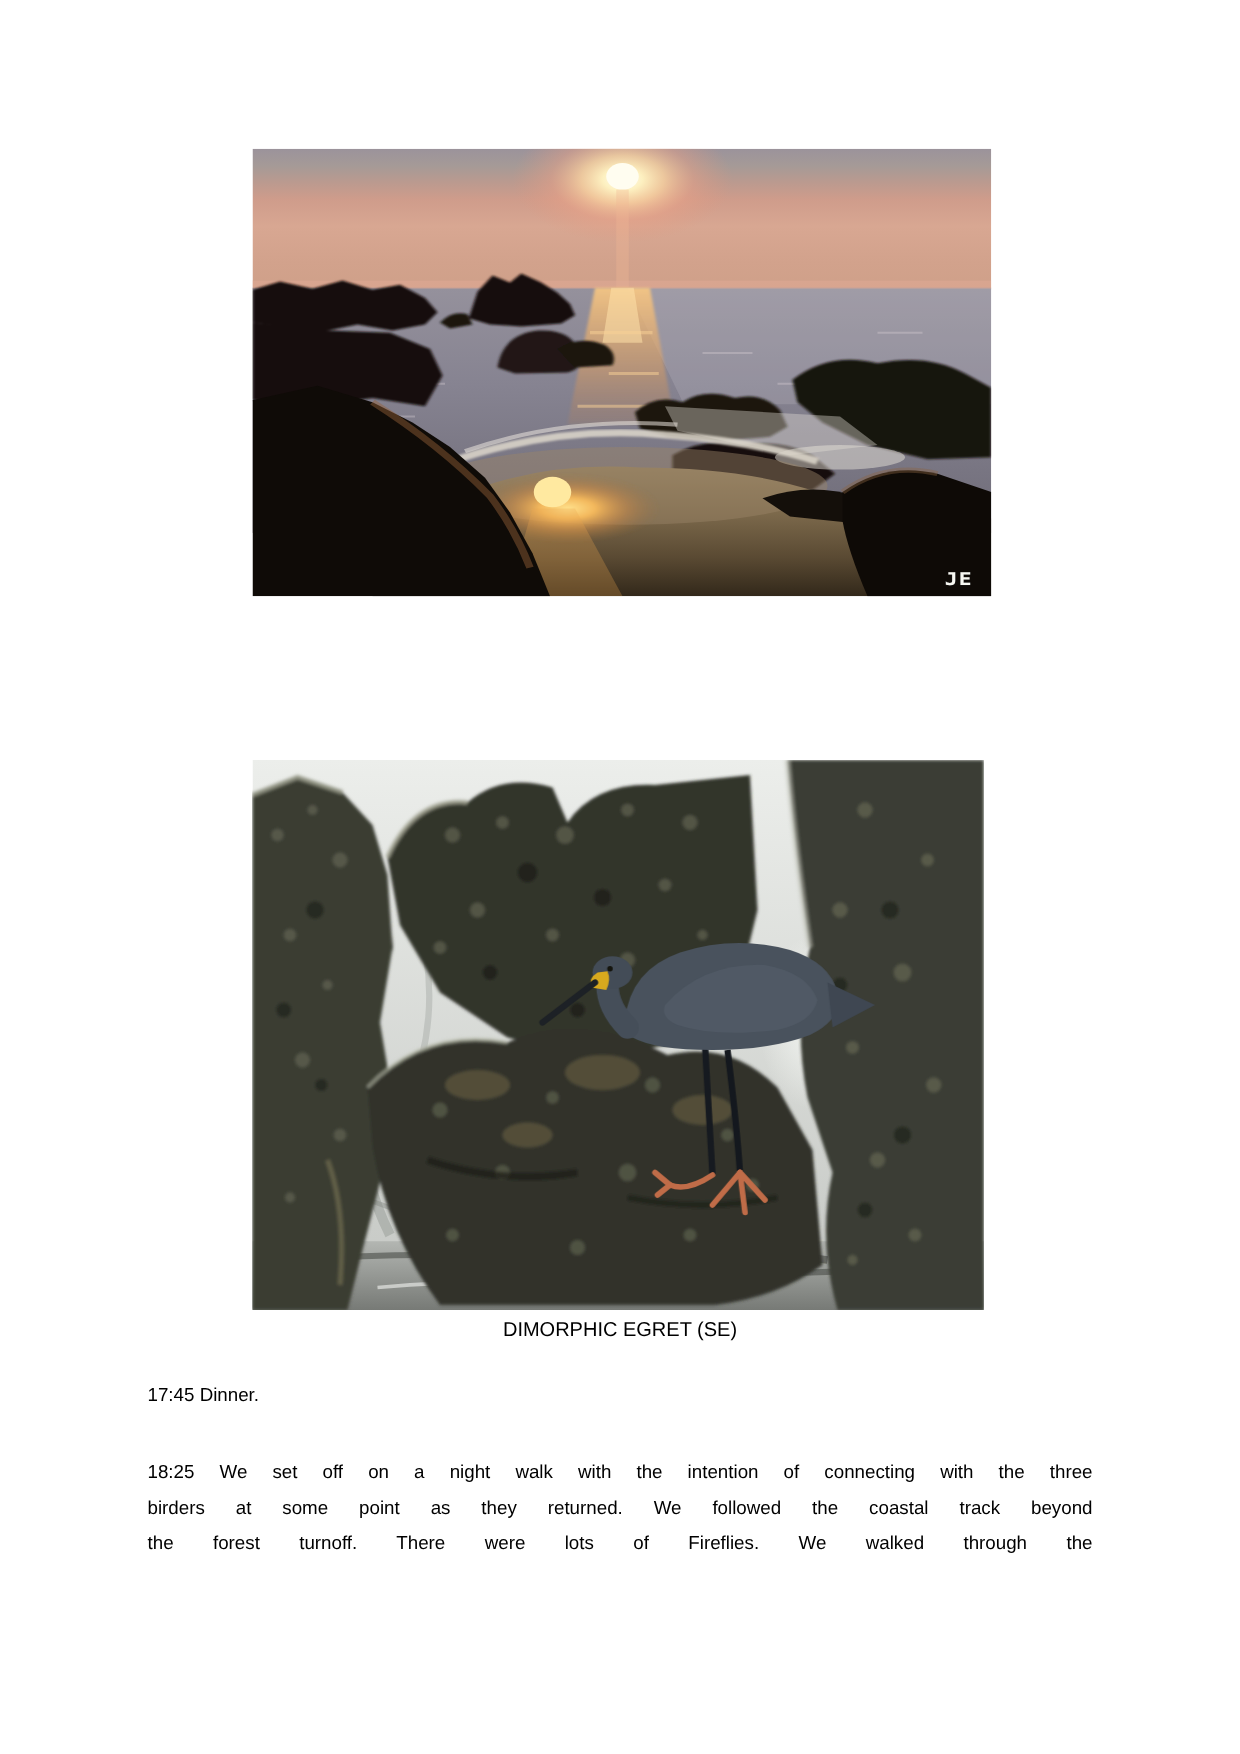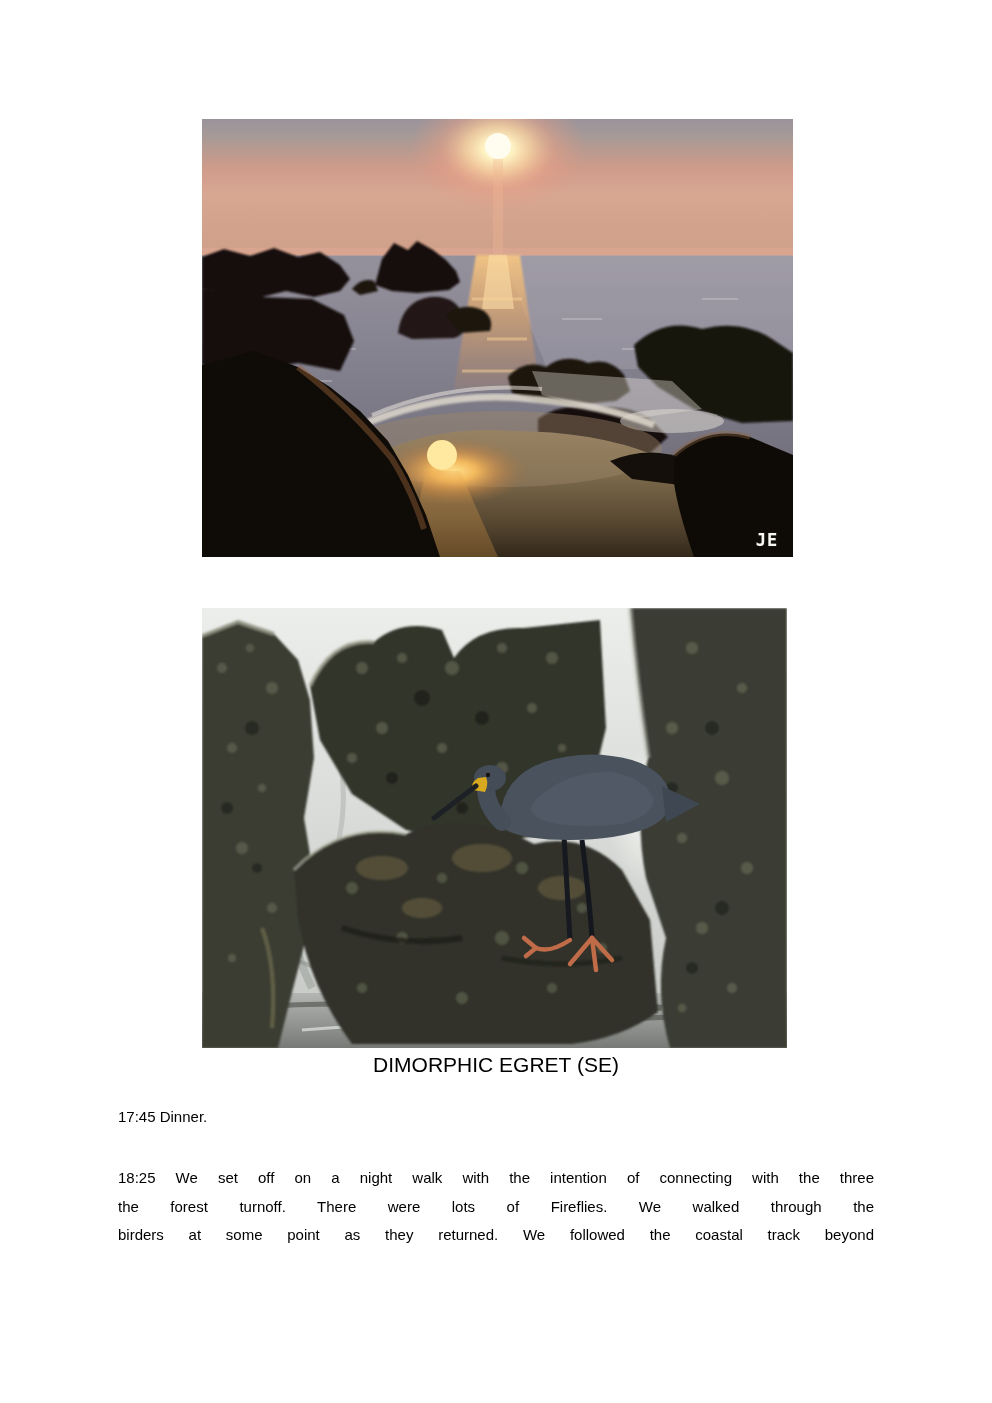--- a/index.html
+++ b/index.html
@@ -9,7 +9,7 @@
   }
   figure.photo{position:absolute;margin:0;padding:0;}
   figure.photo svg{display:block;width:100%;height:100%;}
-  .photo1{left:202px;top:119px;width:591px;height:438px;}
+  .photo1{left:202px;top:119px;width:591px;height:358px;}
   .photo2{left:202px;top:608px;width:585px;height:440px;}
   .caption{
     position:absolute;left:0;top:1052px;width:992px;text-align:center;

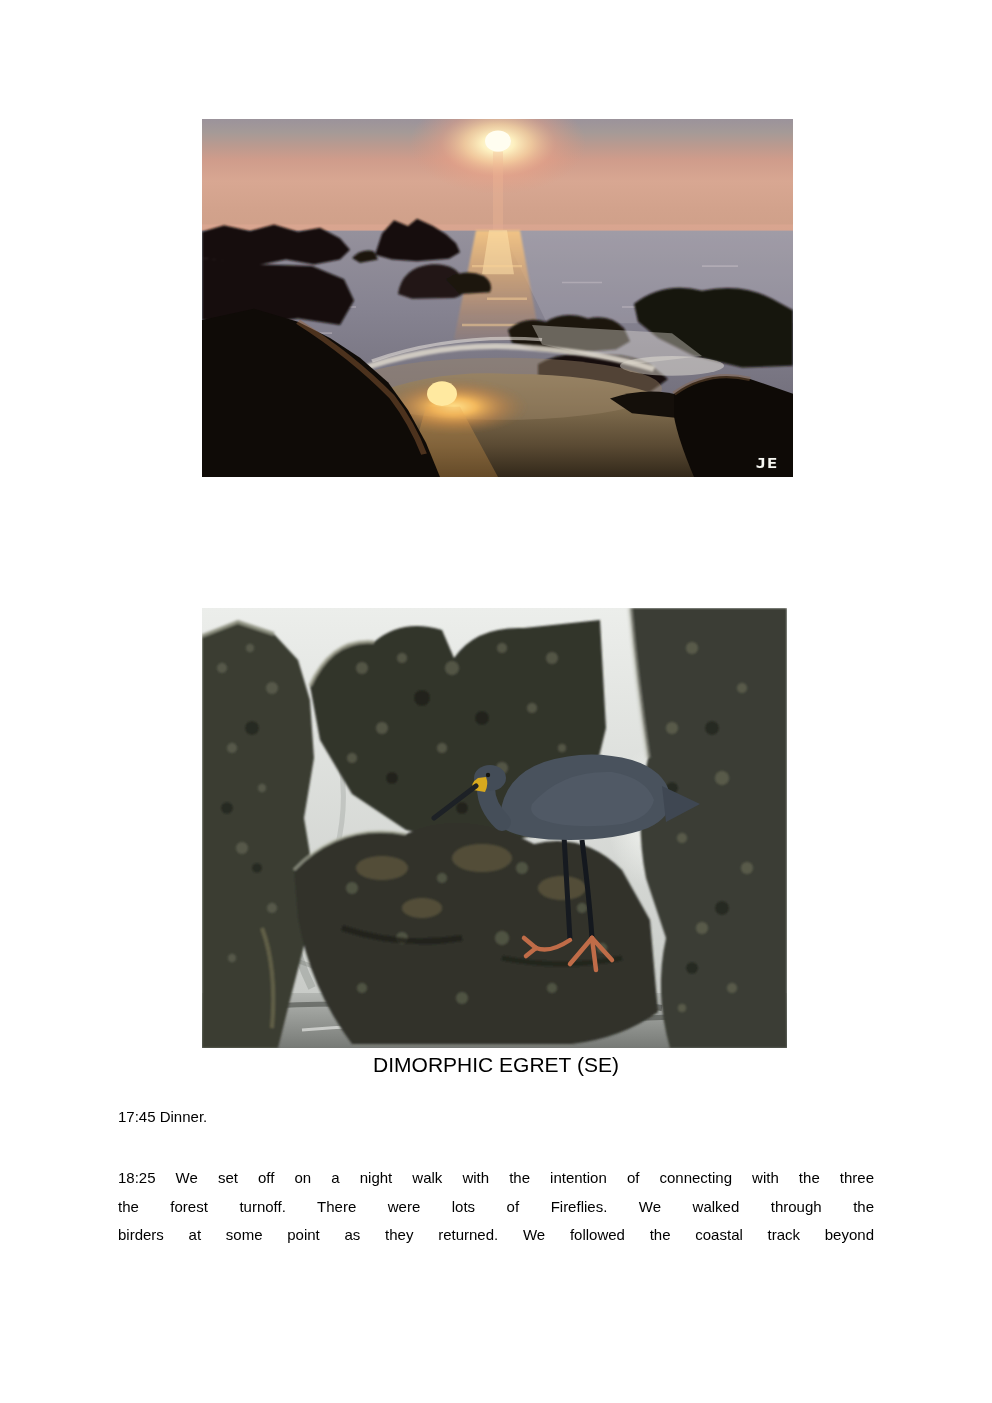--- a/index.html
+++ b/index.html
@@ -13,7 +13,7 @@
   .photo2{left:202px;top:608px;width:585px;height:440px;}
   .caption{
     position:absolute;left:0;top:1052px;width:992px;text-align:center;
-    font-size:21px;line-height:26px;font-weight:400;
+    font-size:16px;line-height:26px;font-weight:400;
   }
   .entry{position:absolute;left:118px;width:756px;font-size:15px;line-height:28.5px;}
   .dinner{top:1103px;}

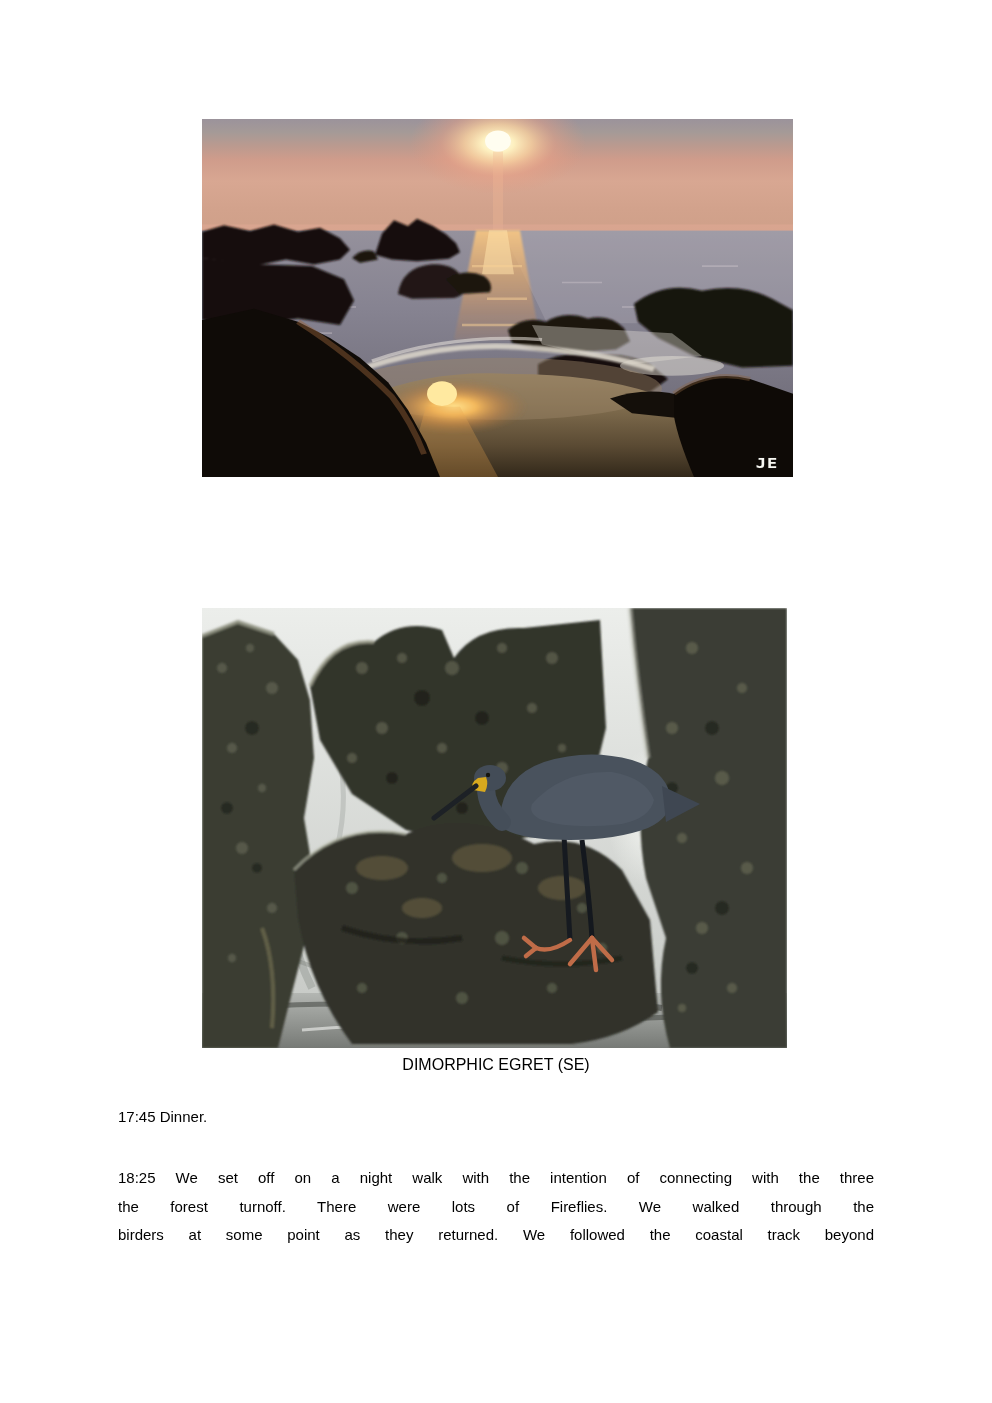--- a/index.html
+++ b/index.html
@@ -282,8 +282,8 @@
 
   <div class="entry para">
     <div class="jline">18:25 We set off on a night walk with the intention of connecting with the three</div>
+    <div class="jline">birders at some point as they returned. We followed the coastal track beyond</div>
     <div class="jline">the forest turnoff. There were lots of Fireflies. We walked through the</div>
-    <div class="jline">birders at some point as they returned. We followed the coastal track beyond</div>
   </div>
 
 </div>

